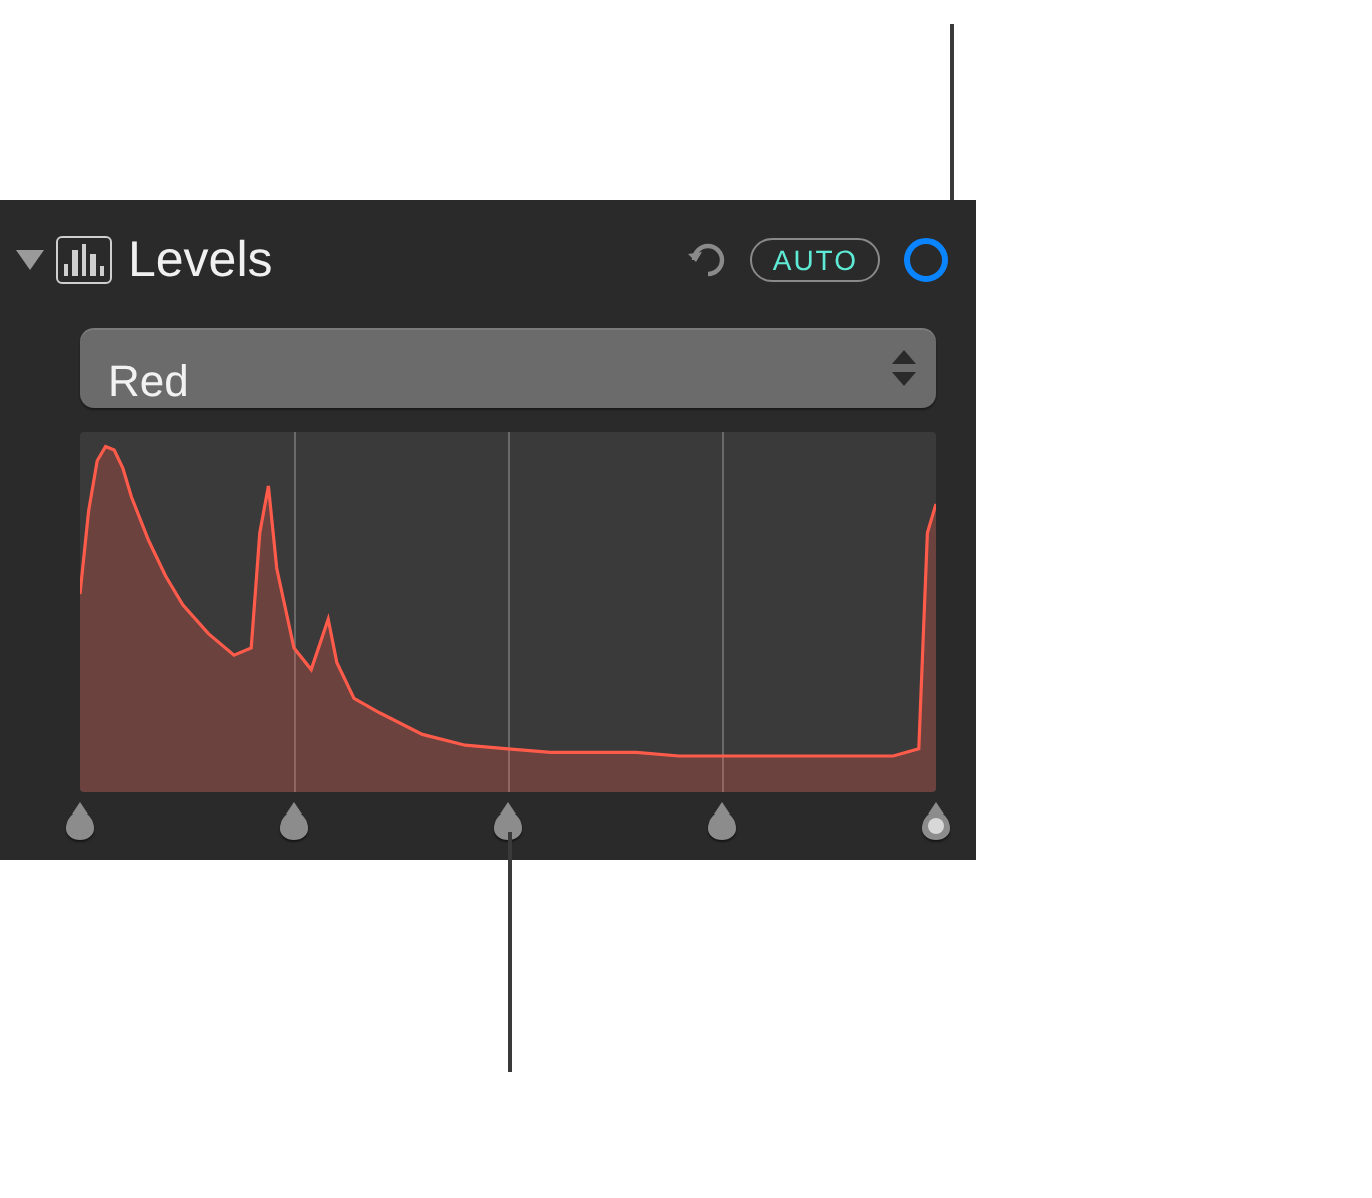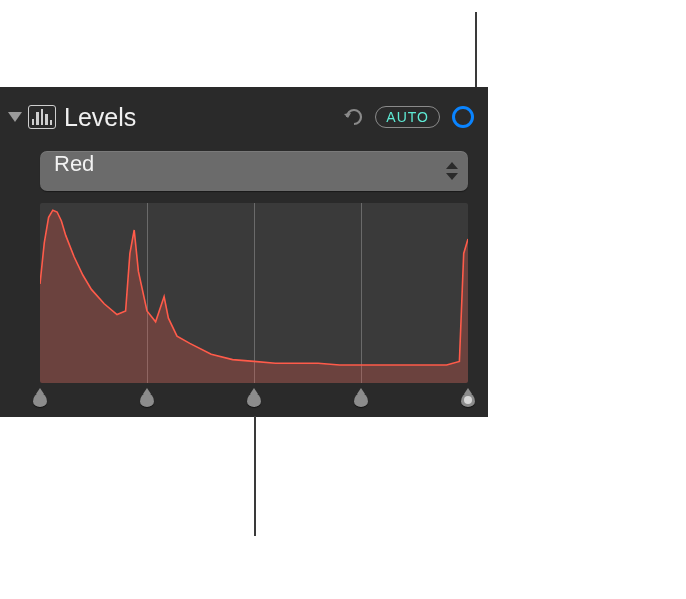--- a/index.html
+++ b/index.html
@@ -7,7 +7,7 @@
   .canvas { position: relative; width: 686px; height: 599px; }
   .panel {
     position: absolute;
-    left: 0; top: 87px;
+    left: 0; top: 100px;
     width: 488px; height: 330px;
     background: #2a2a2a;
     border-radius: 0;

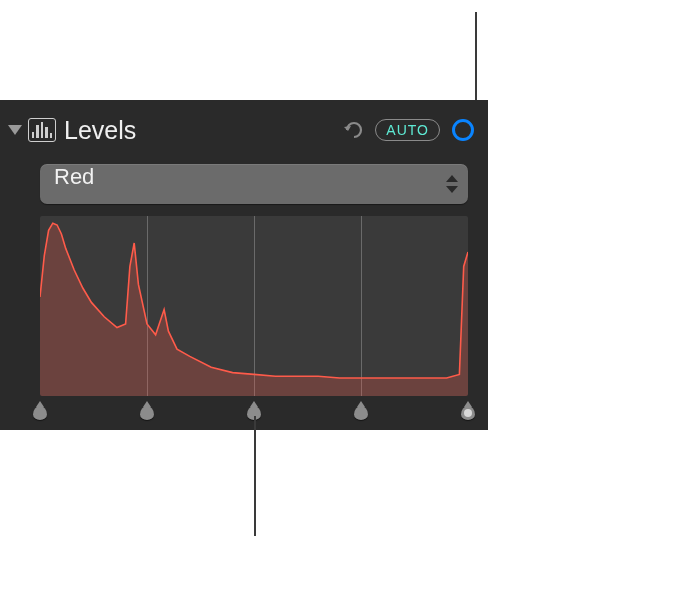--- a/index.html
+++ b/index.html
@@ -62,7 +62,7 @@
     background: #6b6b6b;
     border-radius: 7px;
     display: flex;
-    align-items: flex-start;
+    align-items: flex-end;
     padding: 0 40px 0 14px;
     box-shadow: inset 0 1px 0 rgba(255,255,255,0.1), 0 1px 1px rgba(0,0,0,0.4);
   }

